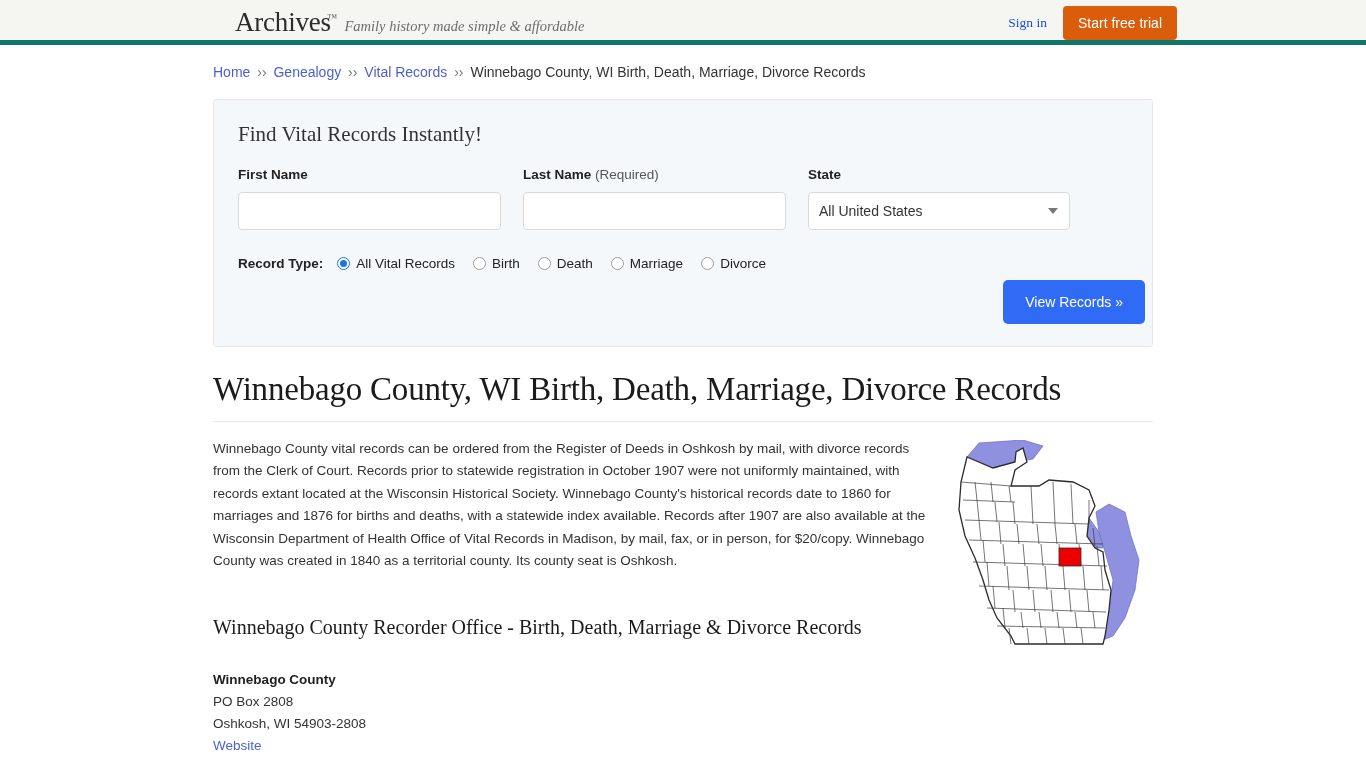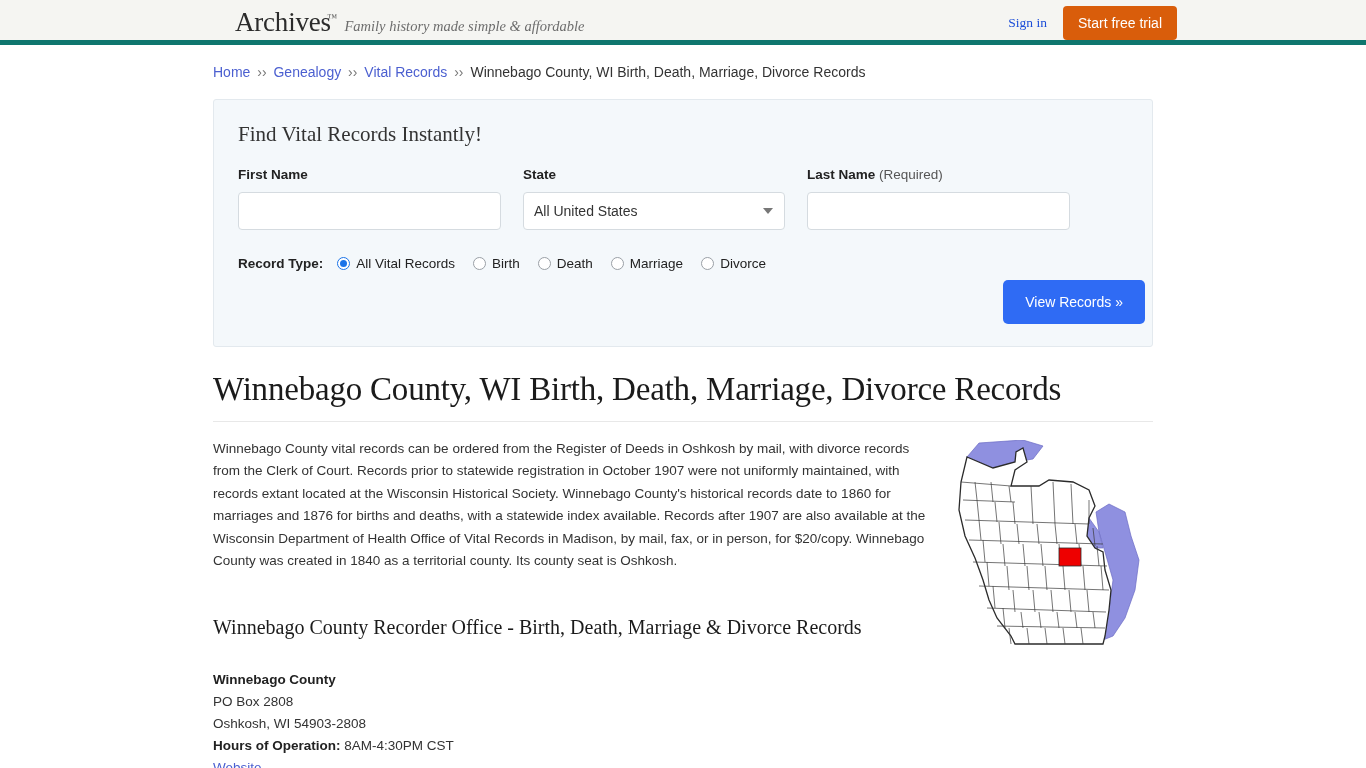--- a/index.html
+++ b/index.html
@@ -321,16 +321,16 @@
         <label class="field-label"><span>First Name</span></label>
         <input class="text-input" type="text" value="" style="">
       </div>
+      <div class="field">
+        <label class="field-label"><span>Last Name</span> <span class="opt">(Required)</span></label>
+        <input class="text-input" type="text" value="" style="">
+      </div>
       <div class="field state">
         <label class="field-label">State</label>
         <div class="select-wrap">
           <div class="select-input">All United States</div>
           <span class="caret"></span>
         </div>
-      </div>
-      <div class="field">
-        <label class="field-label"><span>Last Name</span> <span class="opt">(Required)</span></label>
-        <input class="text-input" type="text" value="" style="">
       </div>
     </div>
 

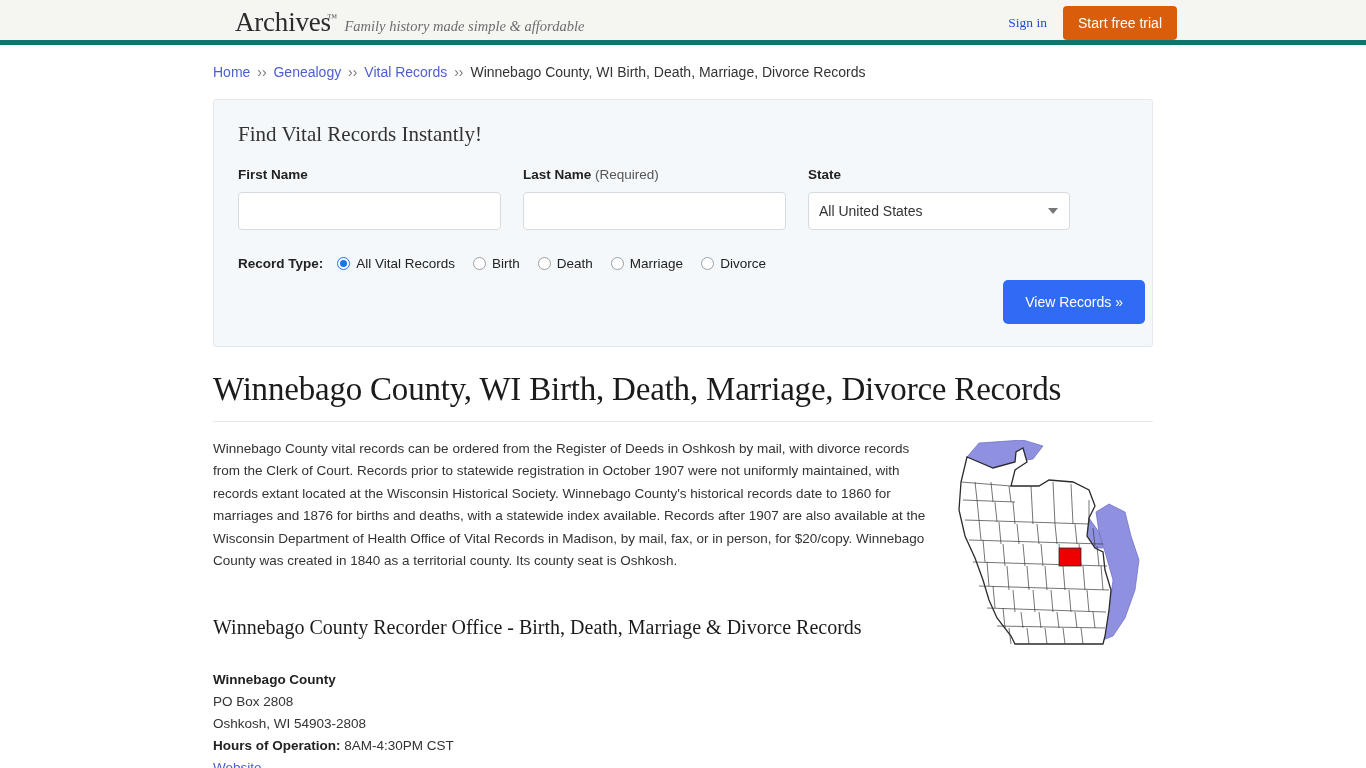--- a/index.html
+++ b/index.html
@@ -372,7 +372,6 @@
         <div class="office-name">Winnebago County</div>
         <div>PO Box 2808</div>
         <div>Oshkosh, WI 54903-2808</div>
-        <div><span class="hours-label">Hours of Operation:</span> <span>8AM-4:30PM CST</span></div>
         <a class="website-link">Website</a>
       </div>
     </div>

